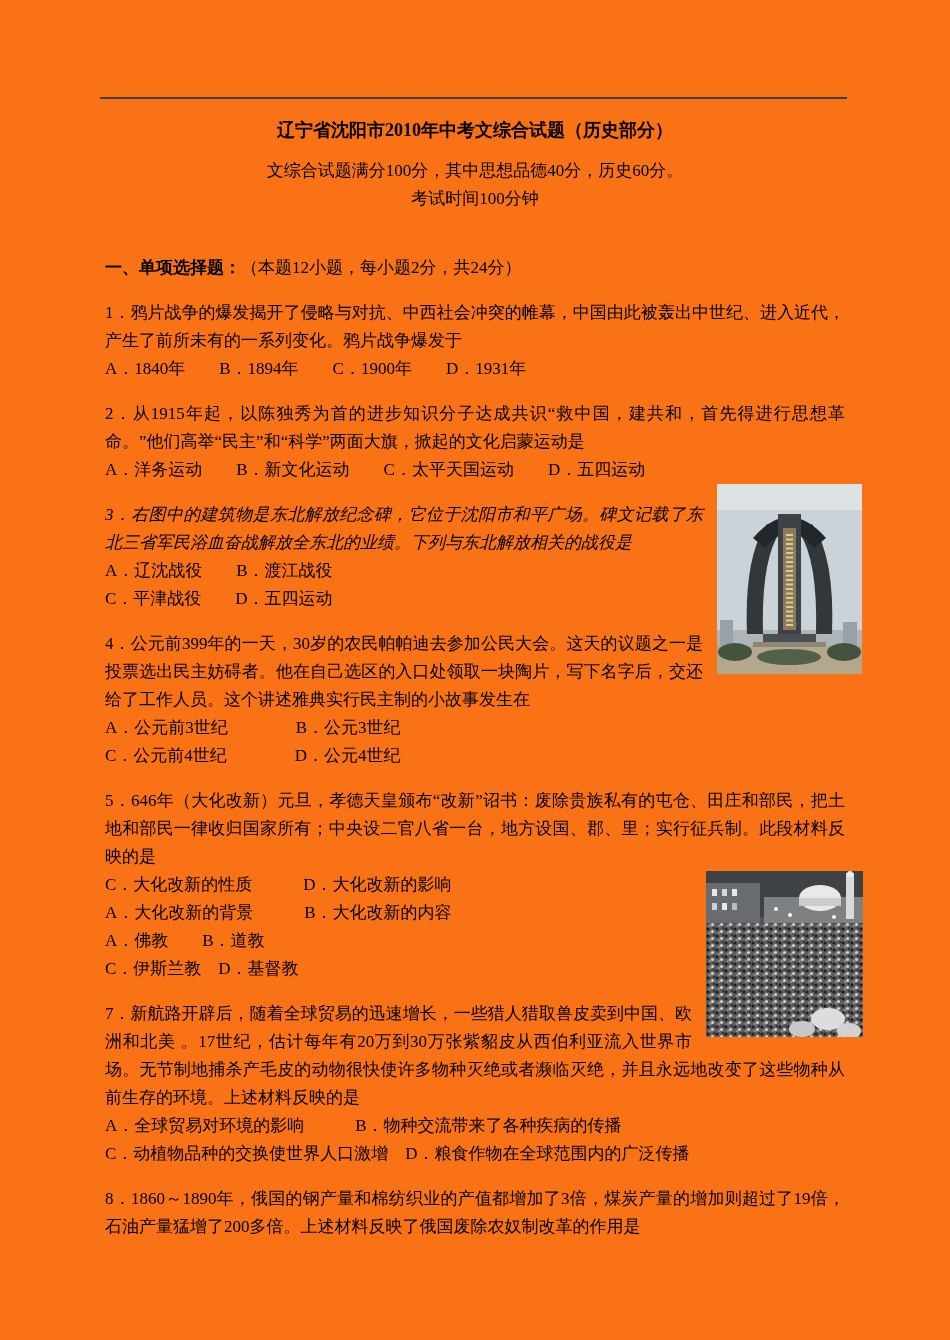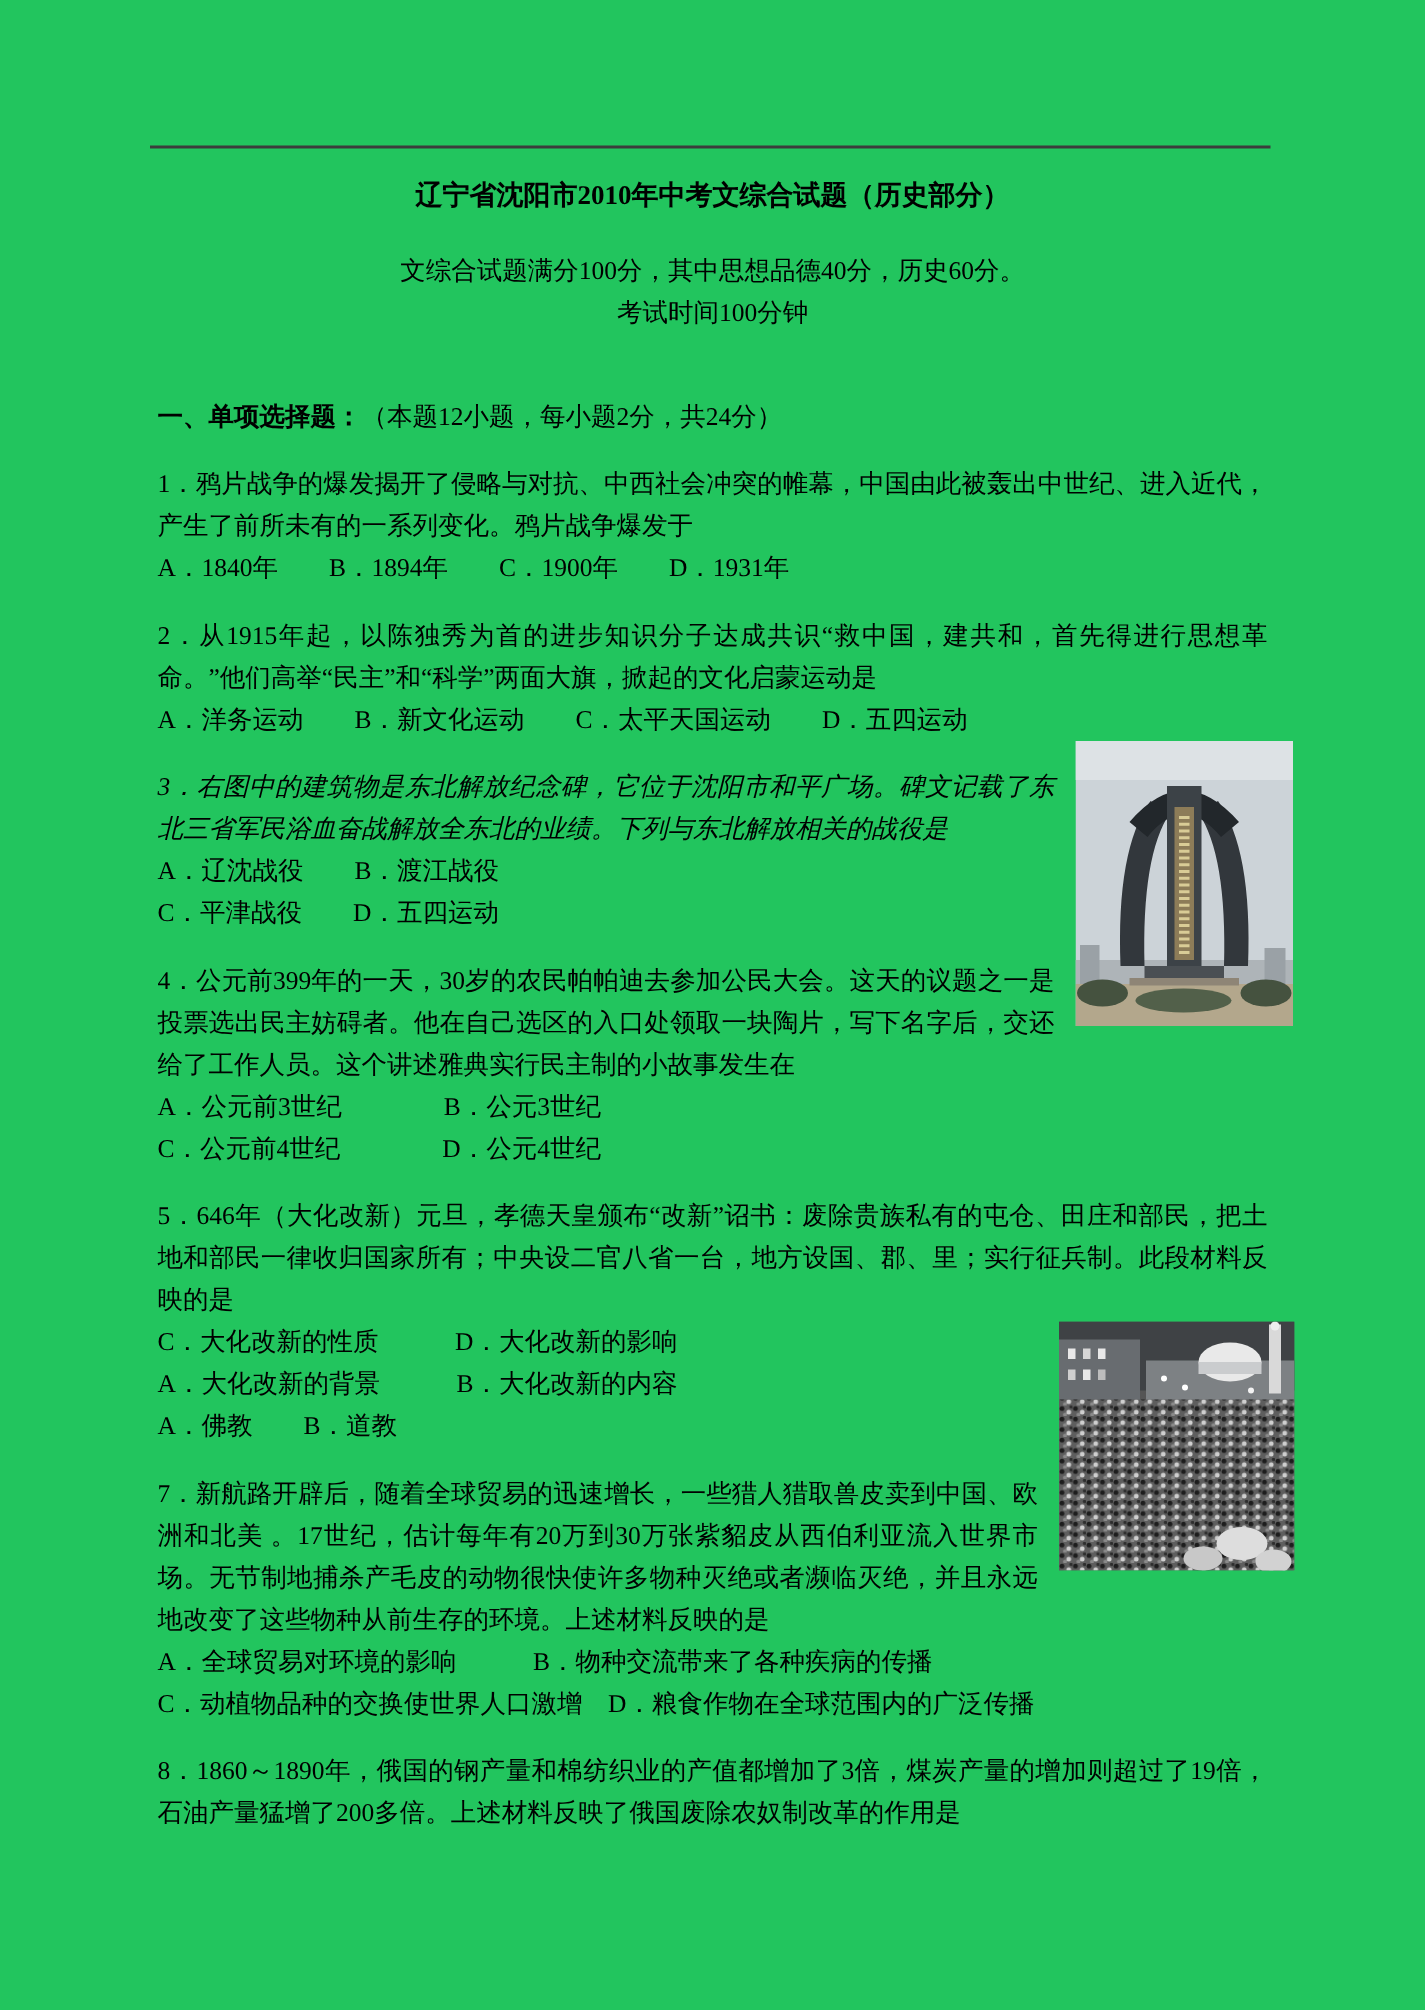--- a/index.html
+++ b/index.html
@@ -12,7 +12,7 @@
   .page {
     position:relative;
     width:950px; height:1340px;
-    background:#22c55e;
+    background:#f97316;
     padding:0 105px;
     font-size:17px;
     line-height:28px;

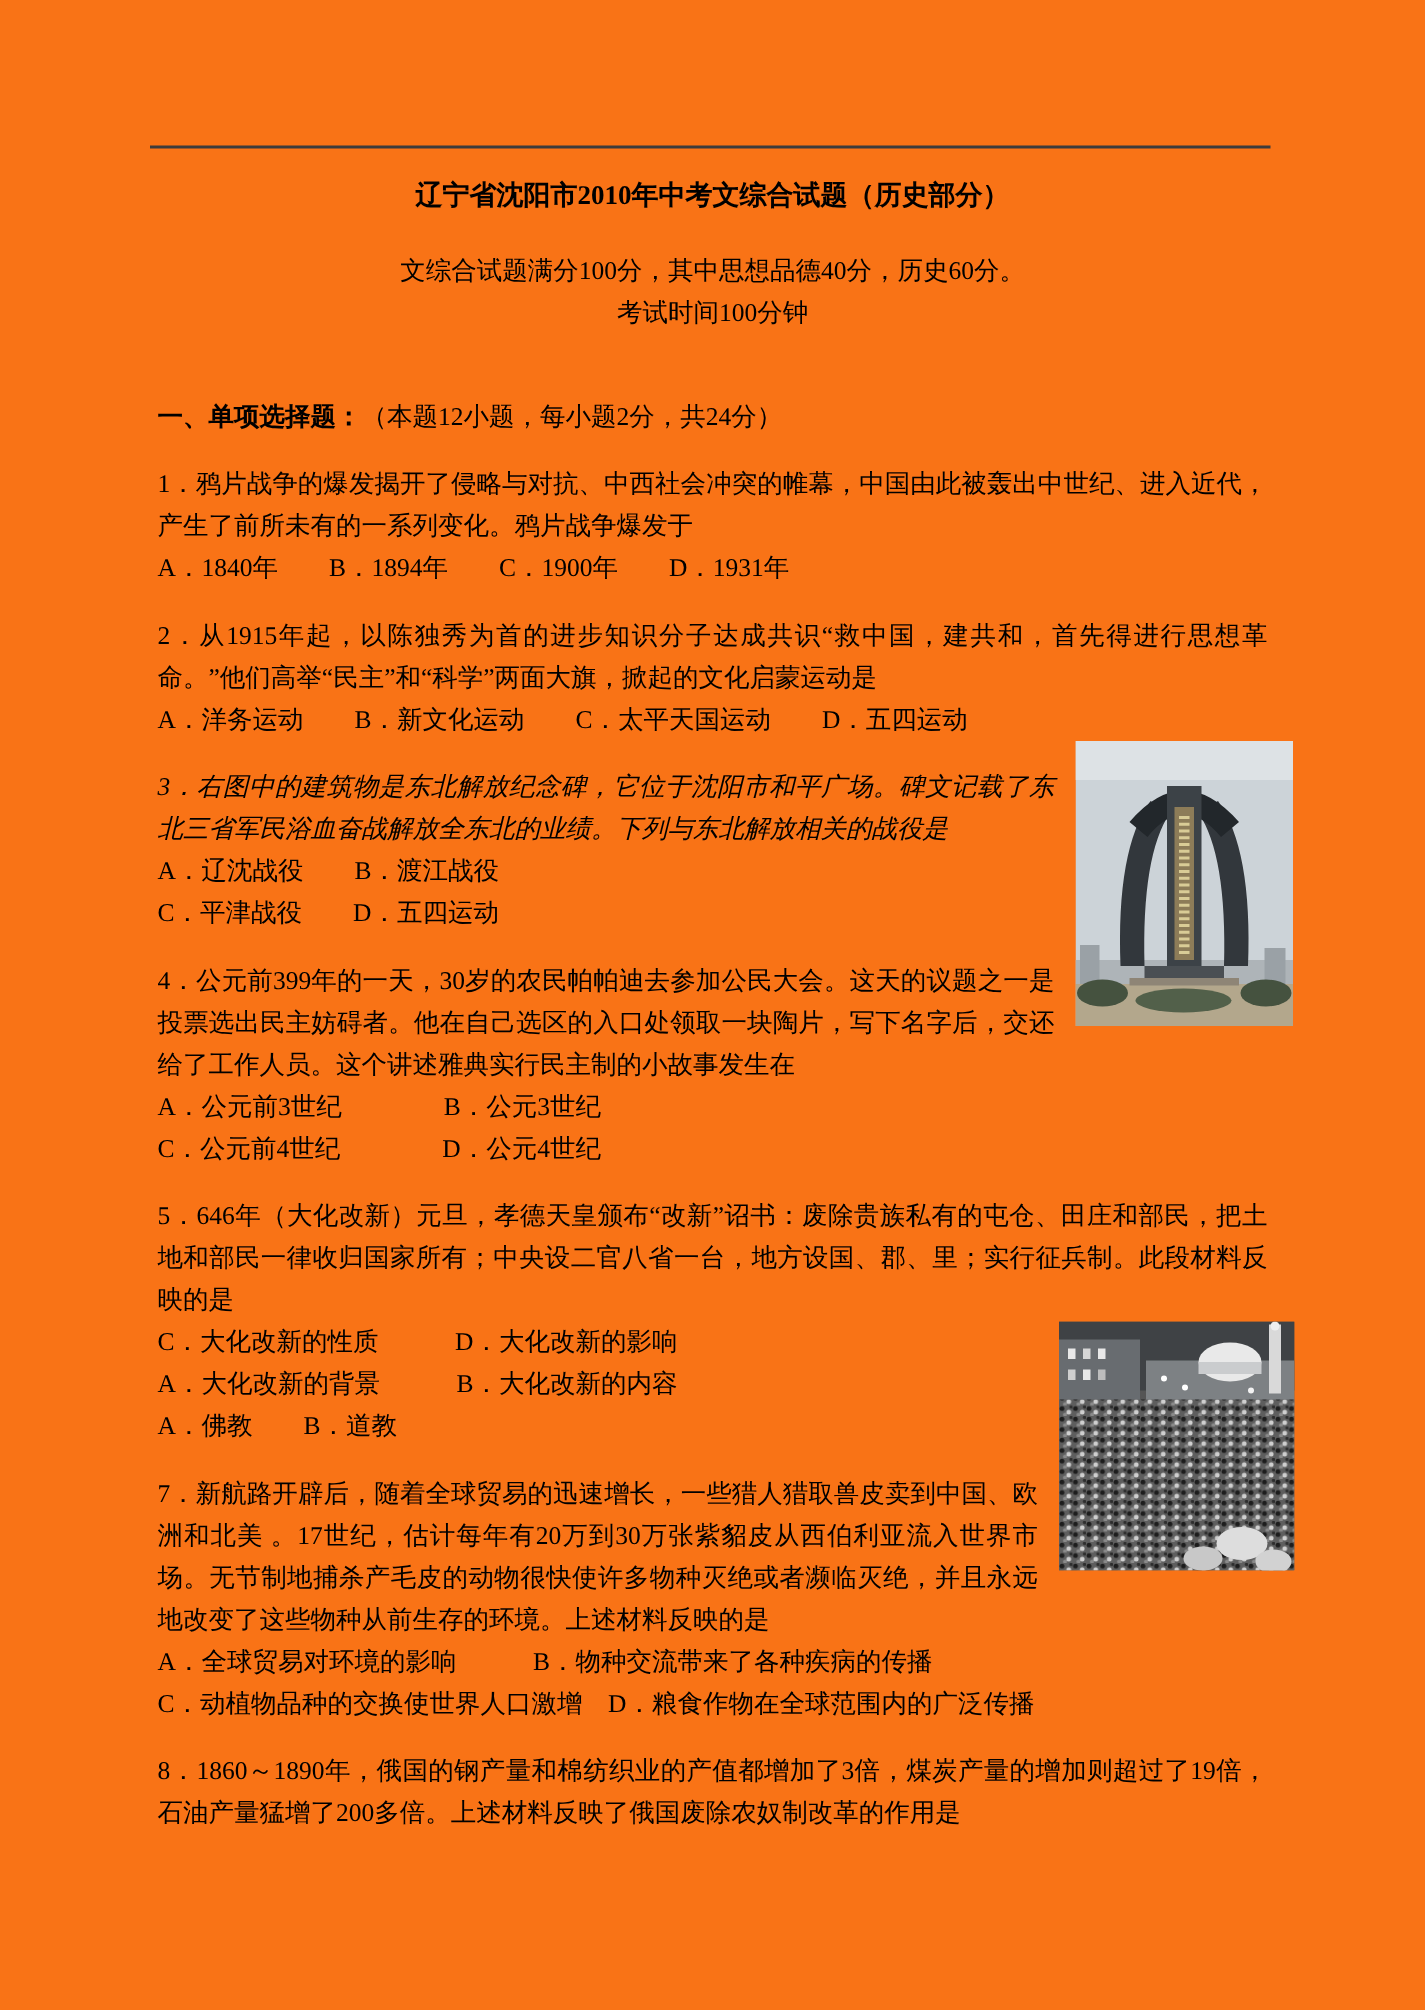--- a/index.html
+++ b/index.html
@@ -32,7 +32,7 @@
     line-height:27px;
   }
   .subtitle { text-align:center; font-size:17px; line-height:28px; }
-  .subtitle.first { margin-top:23px; }
+  .subtitle.first { margin-top:13px; }
   .section-heading { margin-top:40px; font-size:17px; line-height:29px; }
   .section-heading .bold { font-weight:700; }
   .stem { margin-top:17px; text-align:justify; }

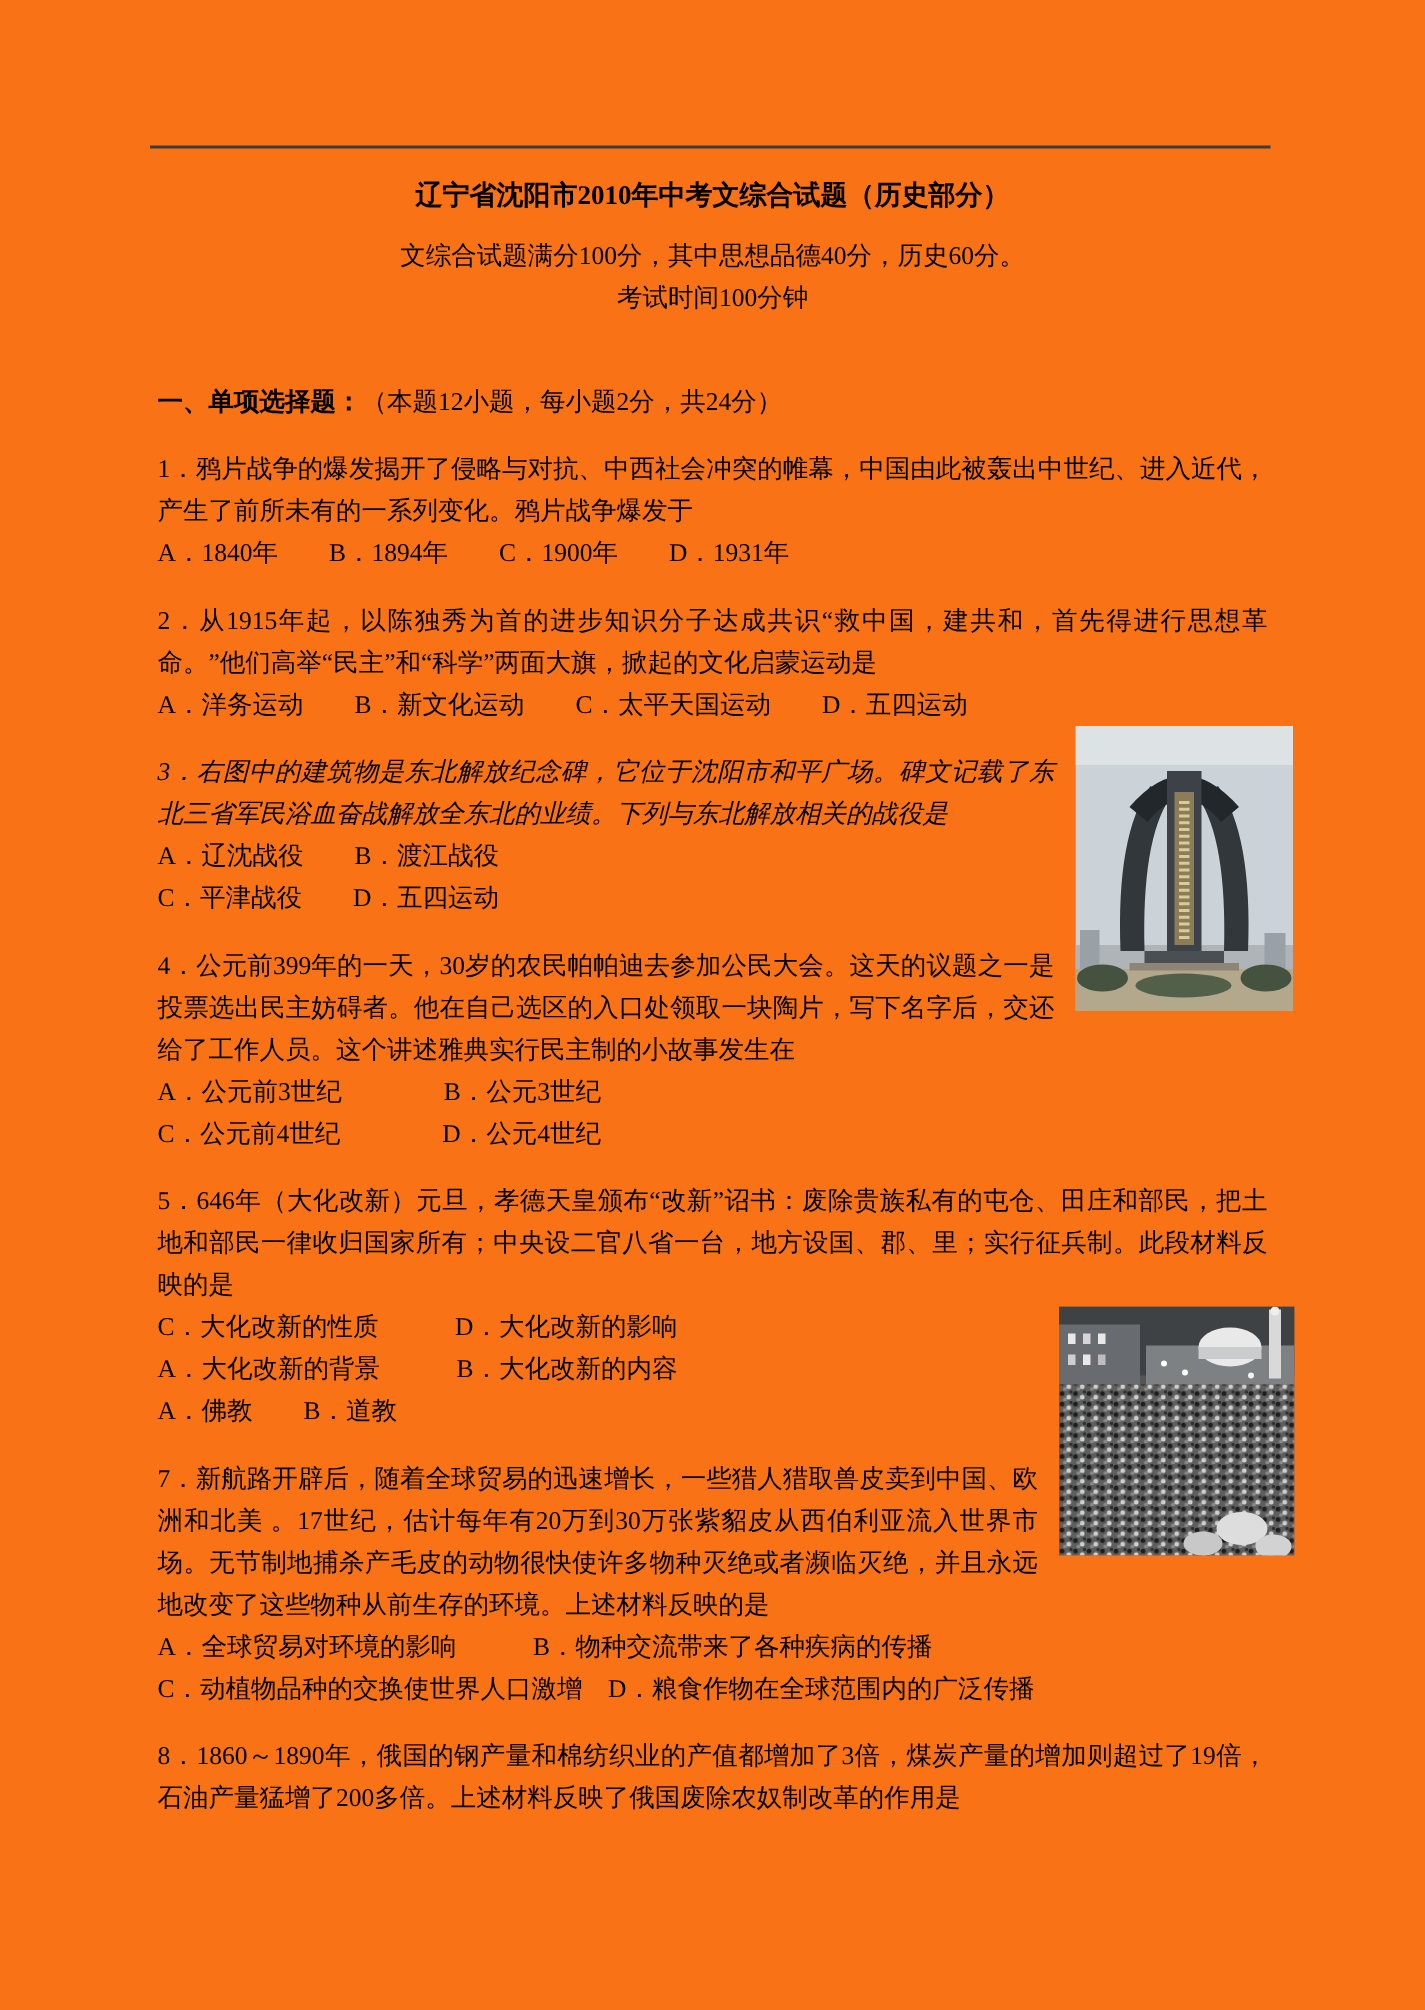--- a/index.html
+++ b/index.html
@@ -134,6 +134,7 @@
   <p class="opts">A．大化改新的背景　　　B．大化改新的内容</p>
 
   <p class="opts">A．佛教　　B．道教</p>
+  <p class="opts">C．伊斯兰教　D．基督教</p>
 
   <p class="stem">7．新航路开辟后，随着全球贸易的迅速增长，一些猎人猎取兽皮卖到中国、欧洲和北美 。17世纪，估计每年有20万到30万张紫貂皮从西伯利亚流入世界市场。无节制地捕杀产毛皮的动物很快使许多物种灭绝或者濒临灭绝，并且永远地改变了这些物种从前生存的环境。上述材料反映的是</p>
   <p class="opts">A．全球贸易对环境的影响　　　B．物种交流带来了各种疾病的传播</p>

